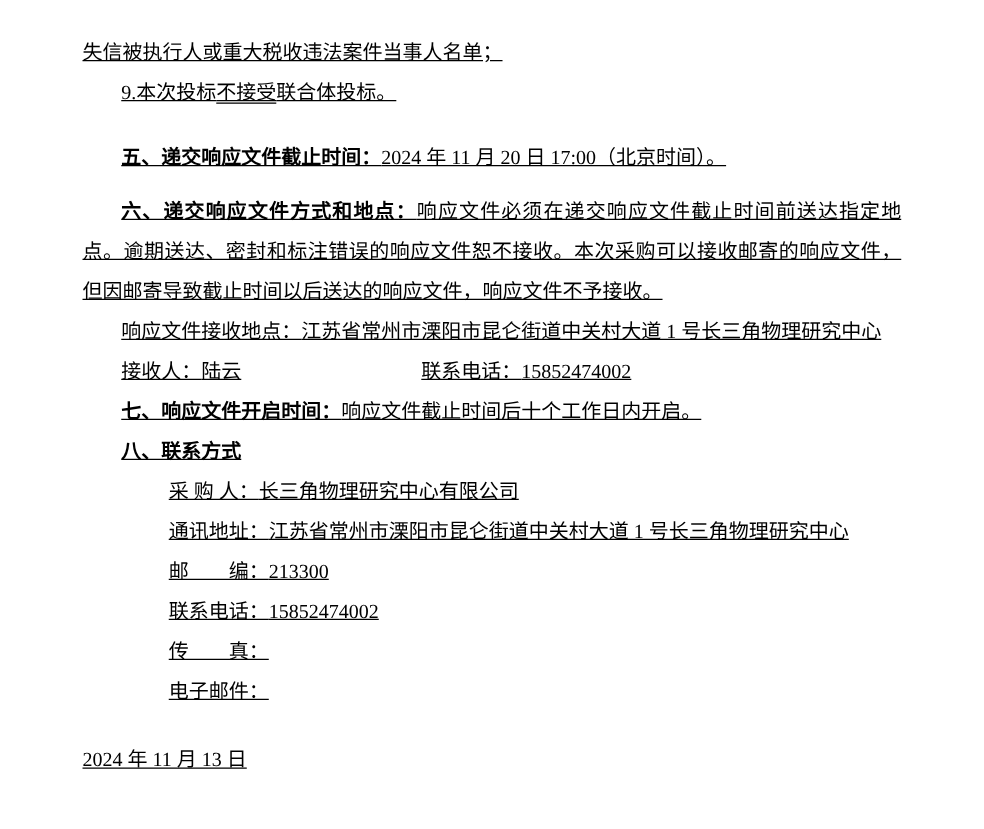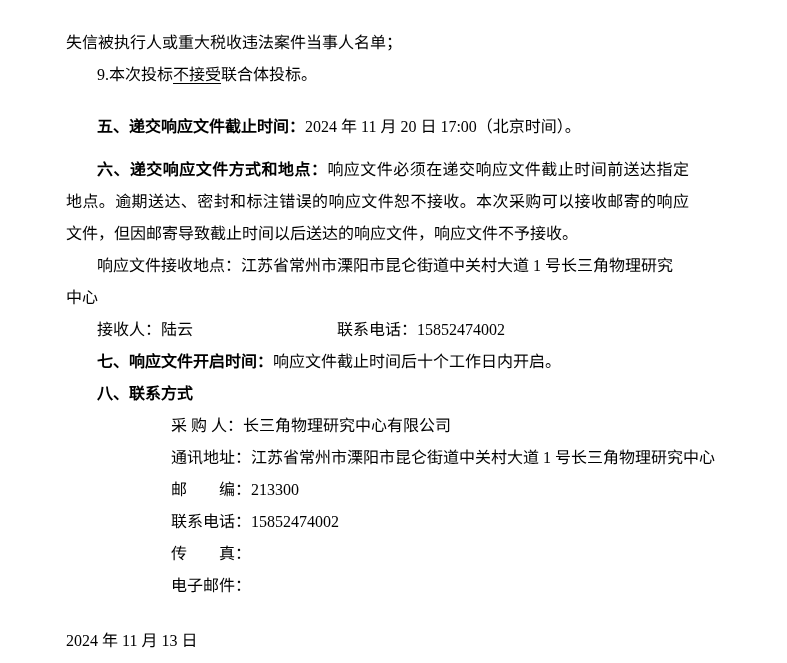--- a/index.html
+++ b/index.html
@@ -16,7 +16,8 @@
     overflow: hidden;
   }
   .content {
-    padding: 27px 98px 0 66px;
+    padding: 27px 66px 0 66px;
+    text-decoration: underline;
   }
   p {
     margin: 0;

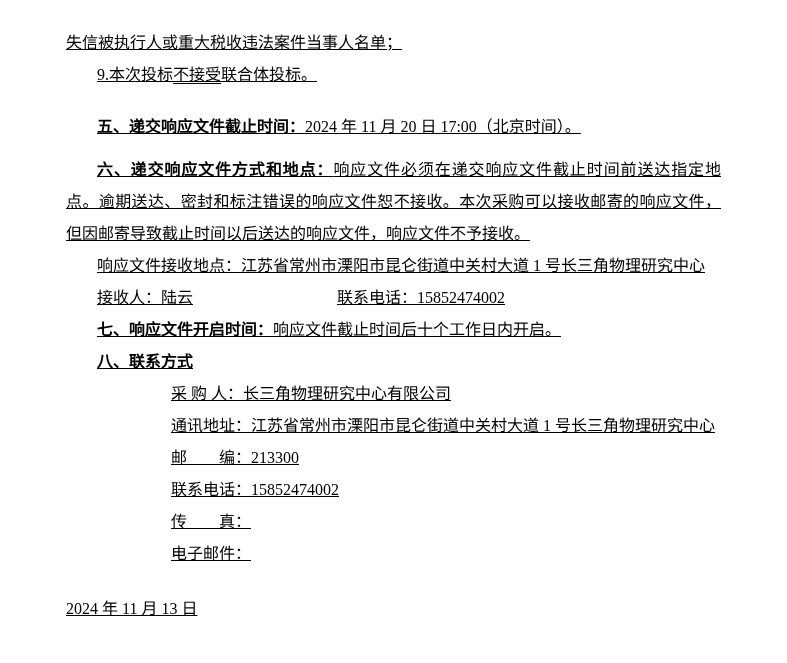--- a/index.html
+++ b/index.html
@@ -29,7 +29,7 @@
   .heading { font-weight: 700; }
   .u { text-decoration: underline; text-underline-offset: 3px; text-align: center; }
   .spacer { display: inline-block; width: 144px; }
-  .contact-line { margin-left: 105px; text-indent: 0; white-space: pre; }
+  .contact-line { margin-left: 69px; text-indent: 0; white-space: pre; }
   .date-line { margin-top: 23px; }
 </style>
 </head>

